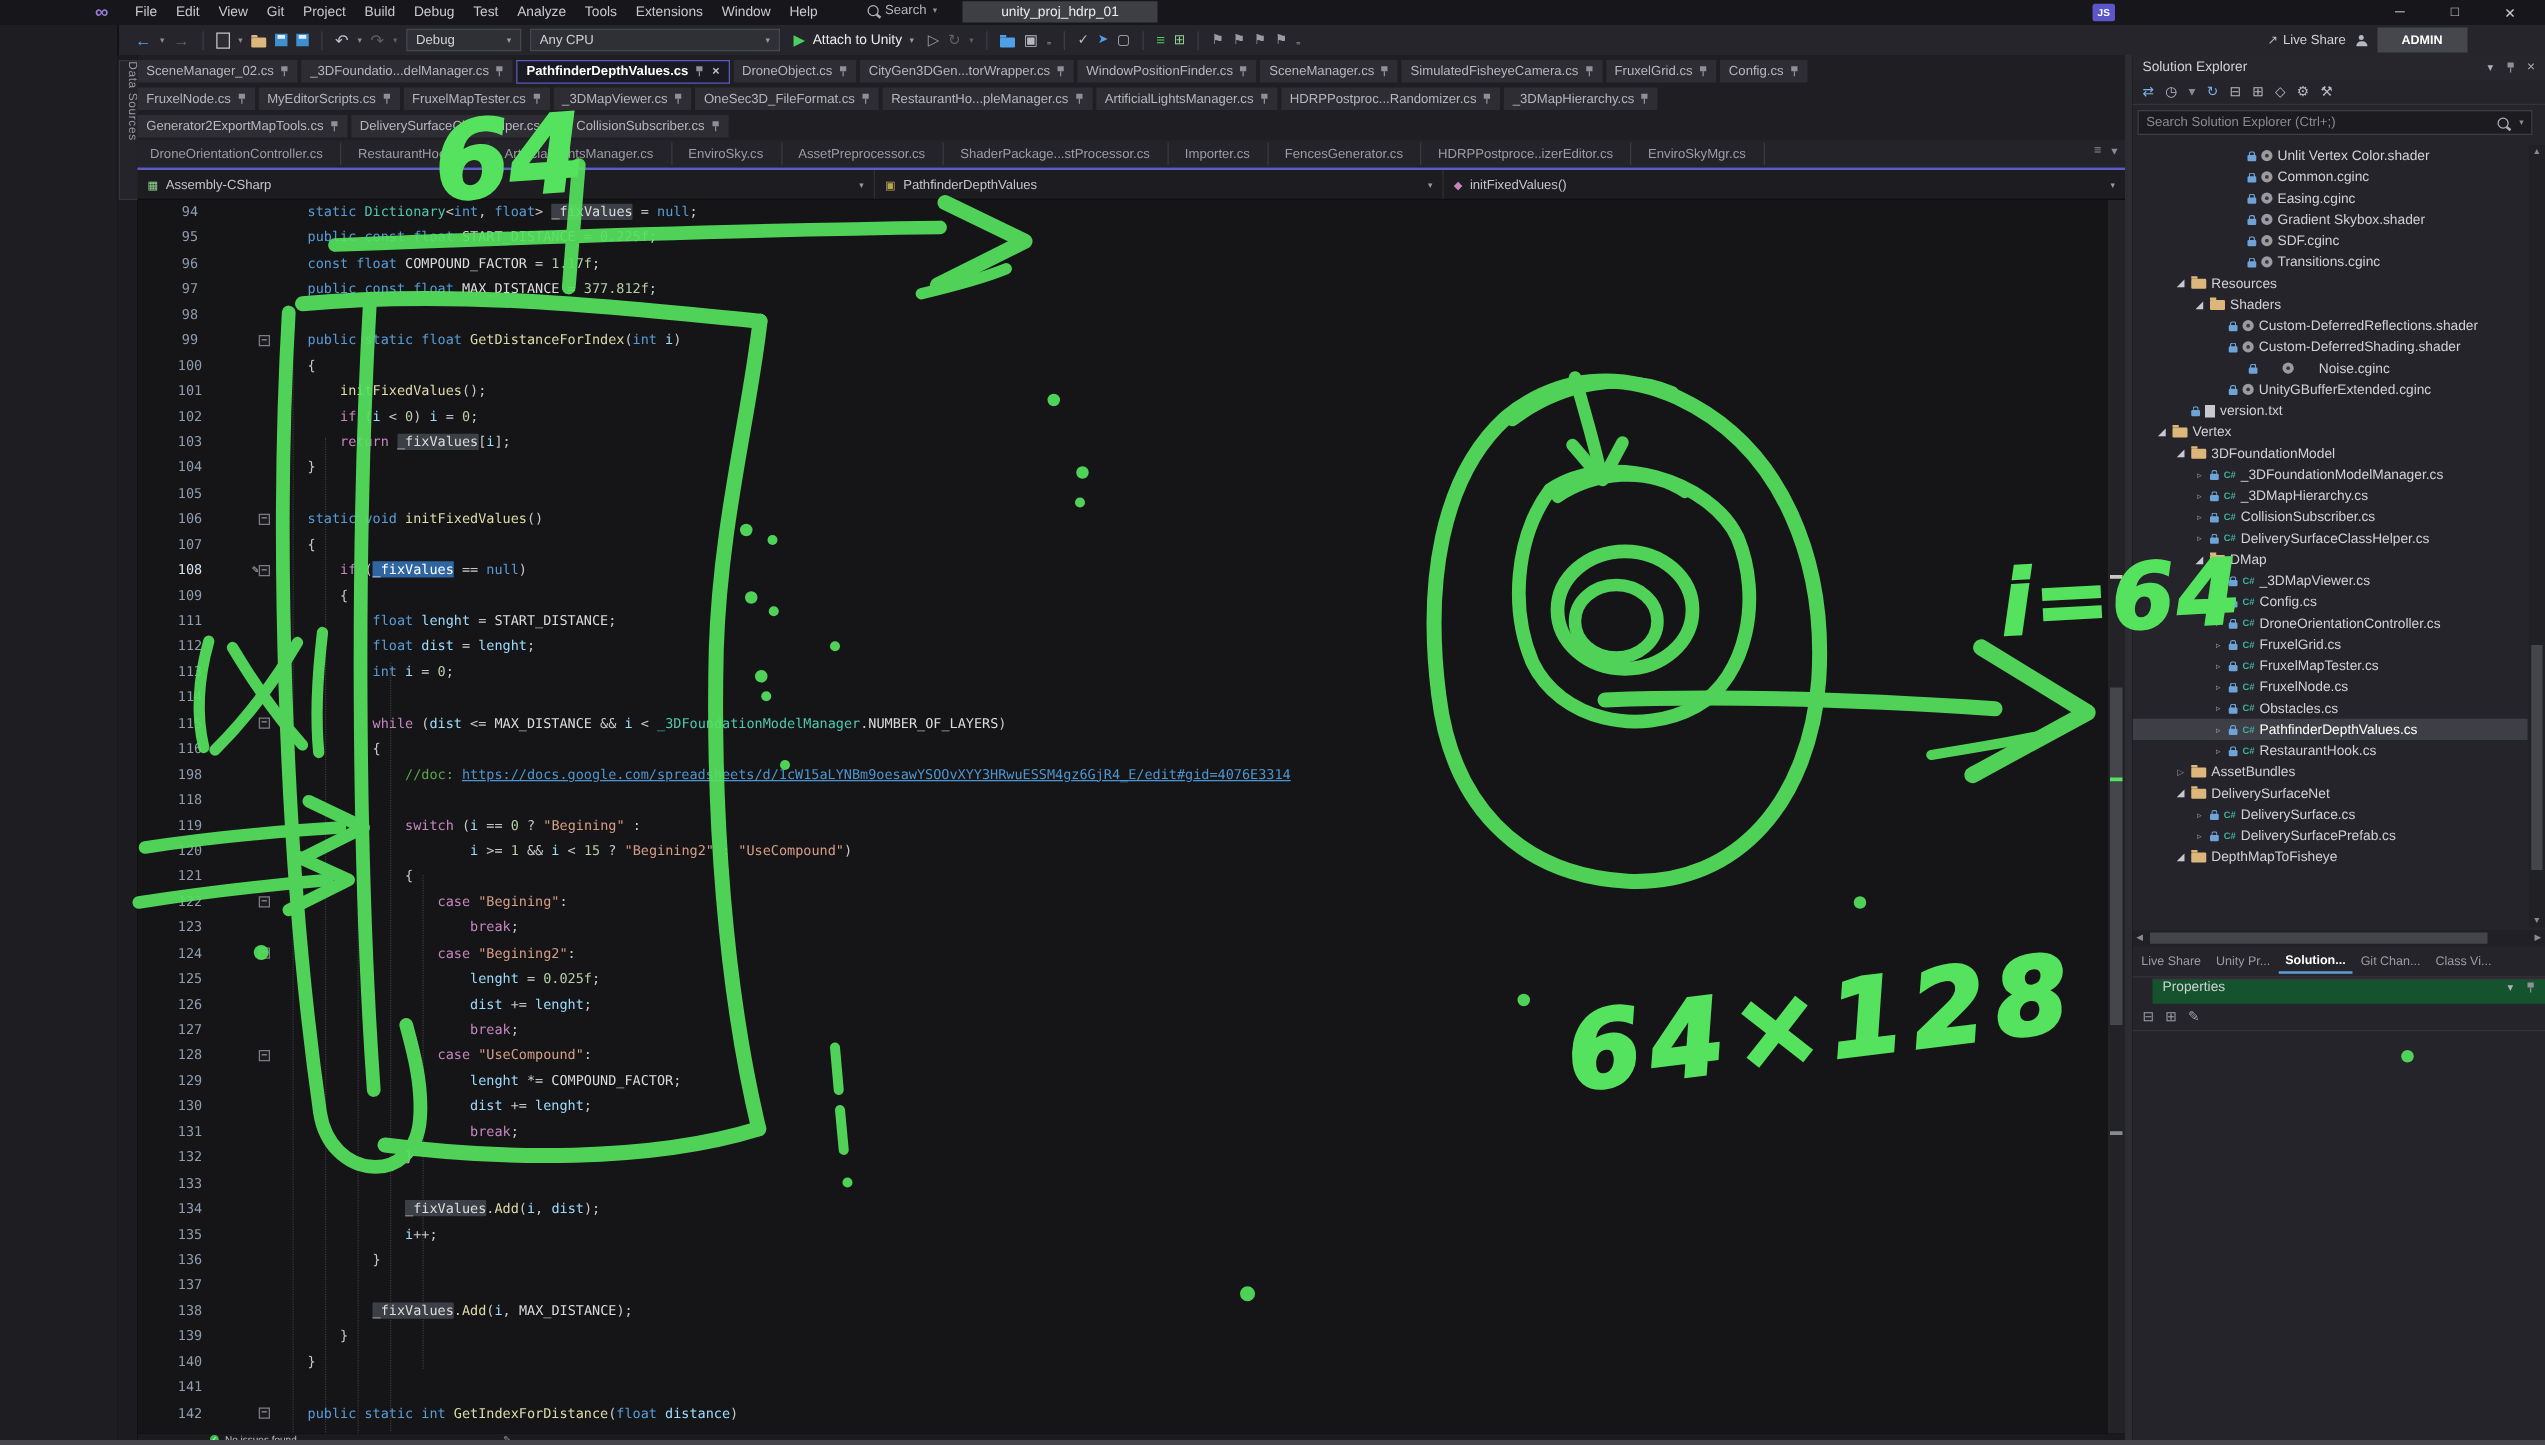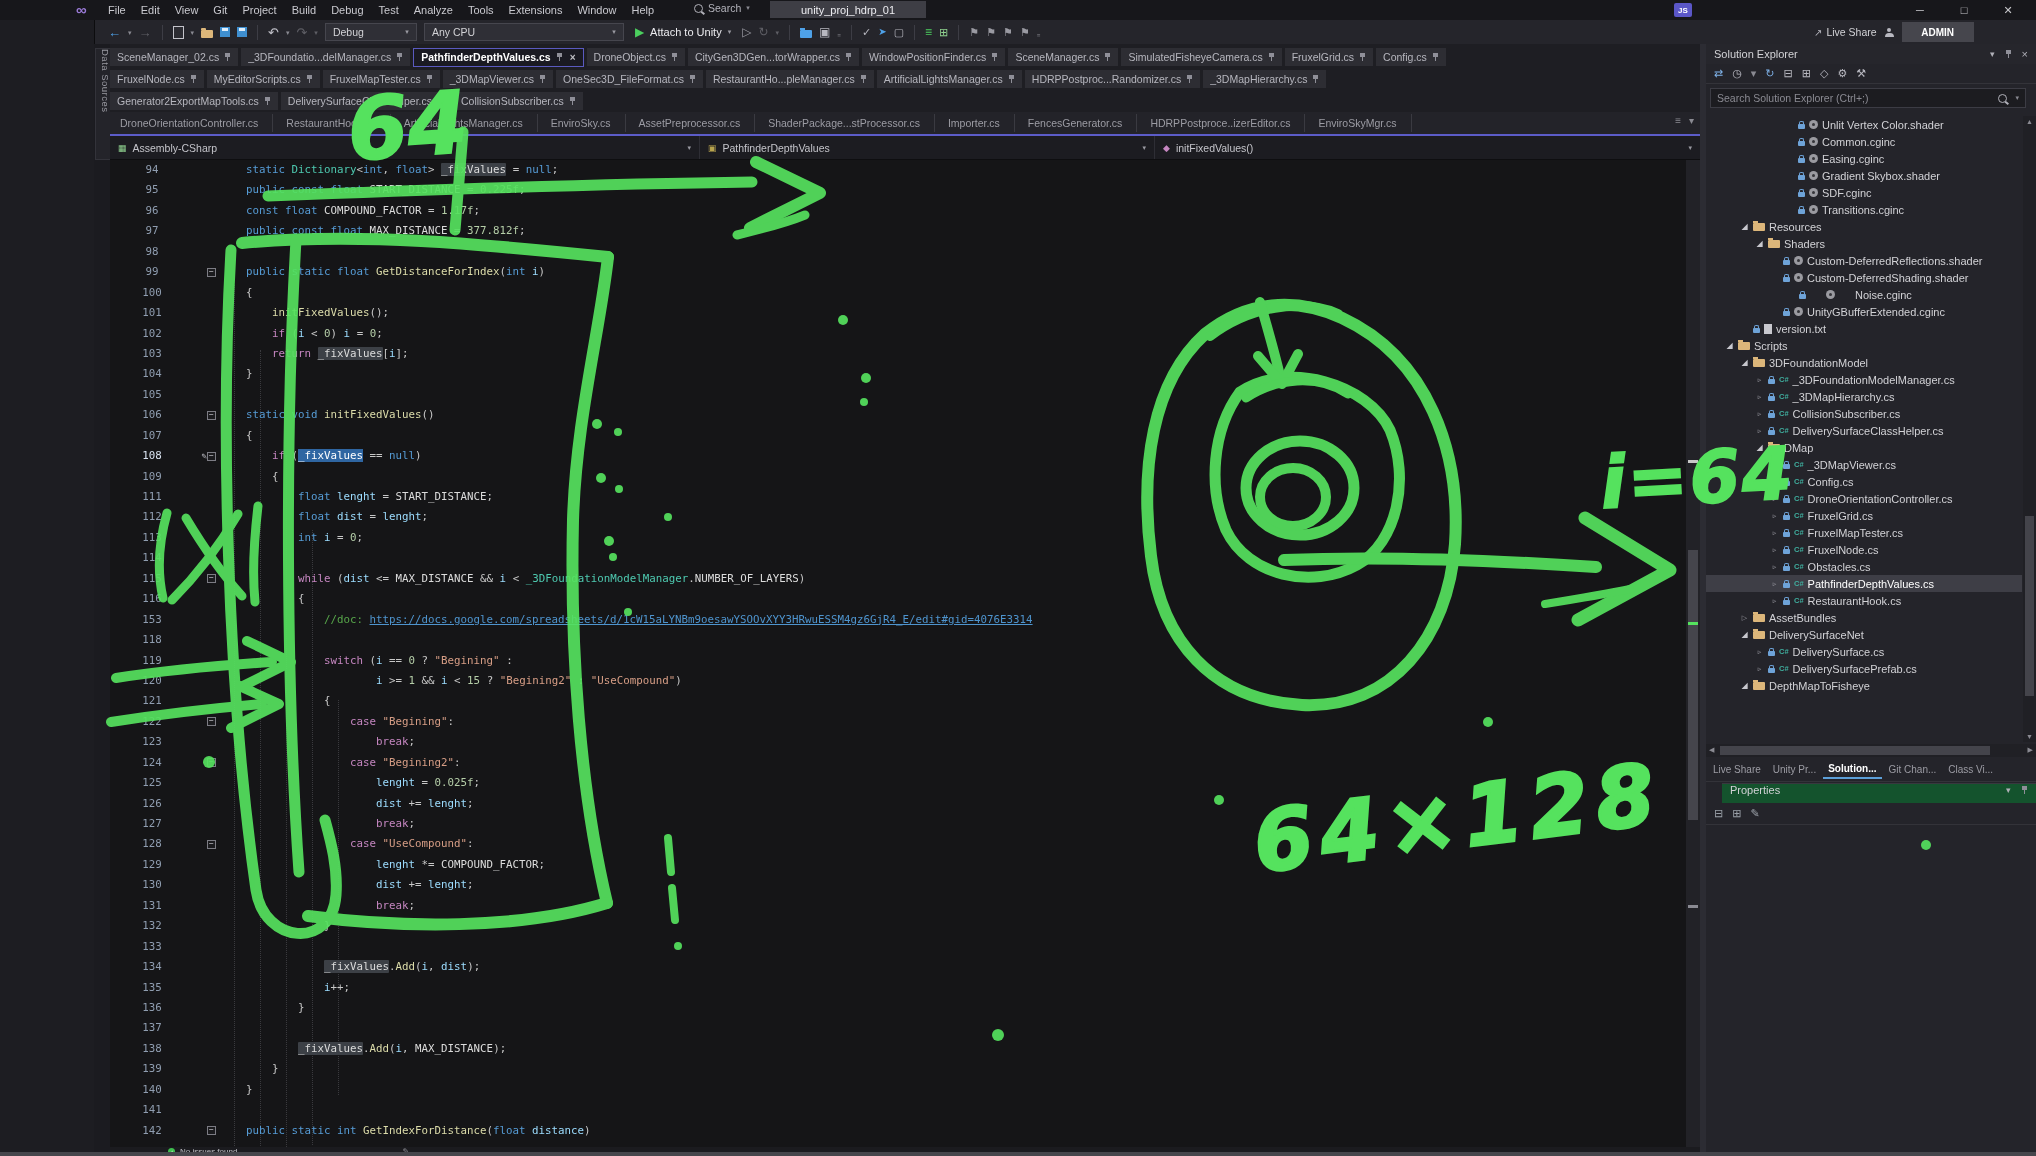--- a/index.html
+++ b/index.html
@@ -796,7 +796,7 @@
       <div class="tree-row" style="padding-left: 19px;">
         <span class="tr-arrow open">◢</span>
         <span class="ico-folder"></span>
-        <span>Scripts</span>
+        <span>Vertex</span>
       </div>
       <div class="tree-row" style="padding-left: 34px;">
         <span class="tr-arrow open">◢</span>

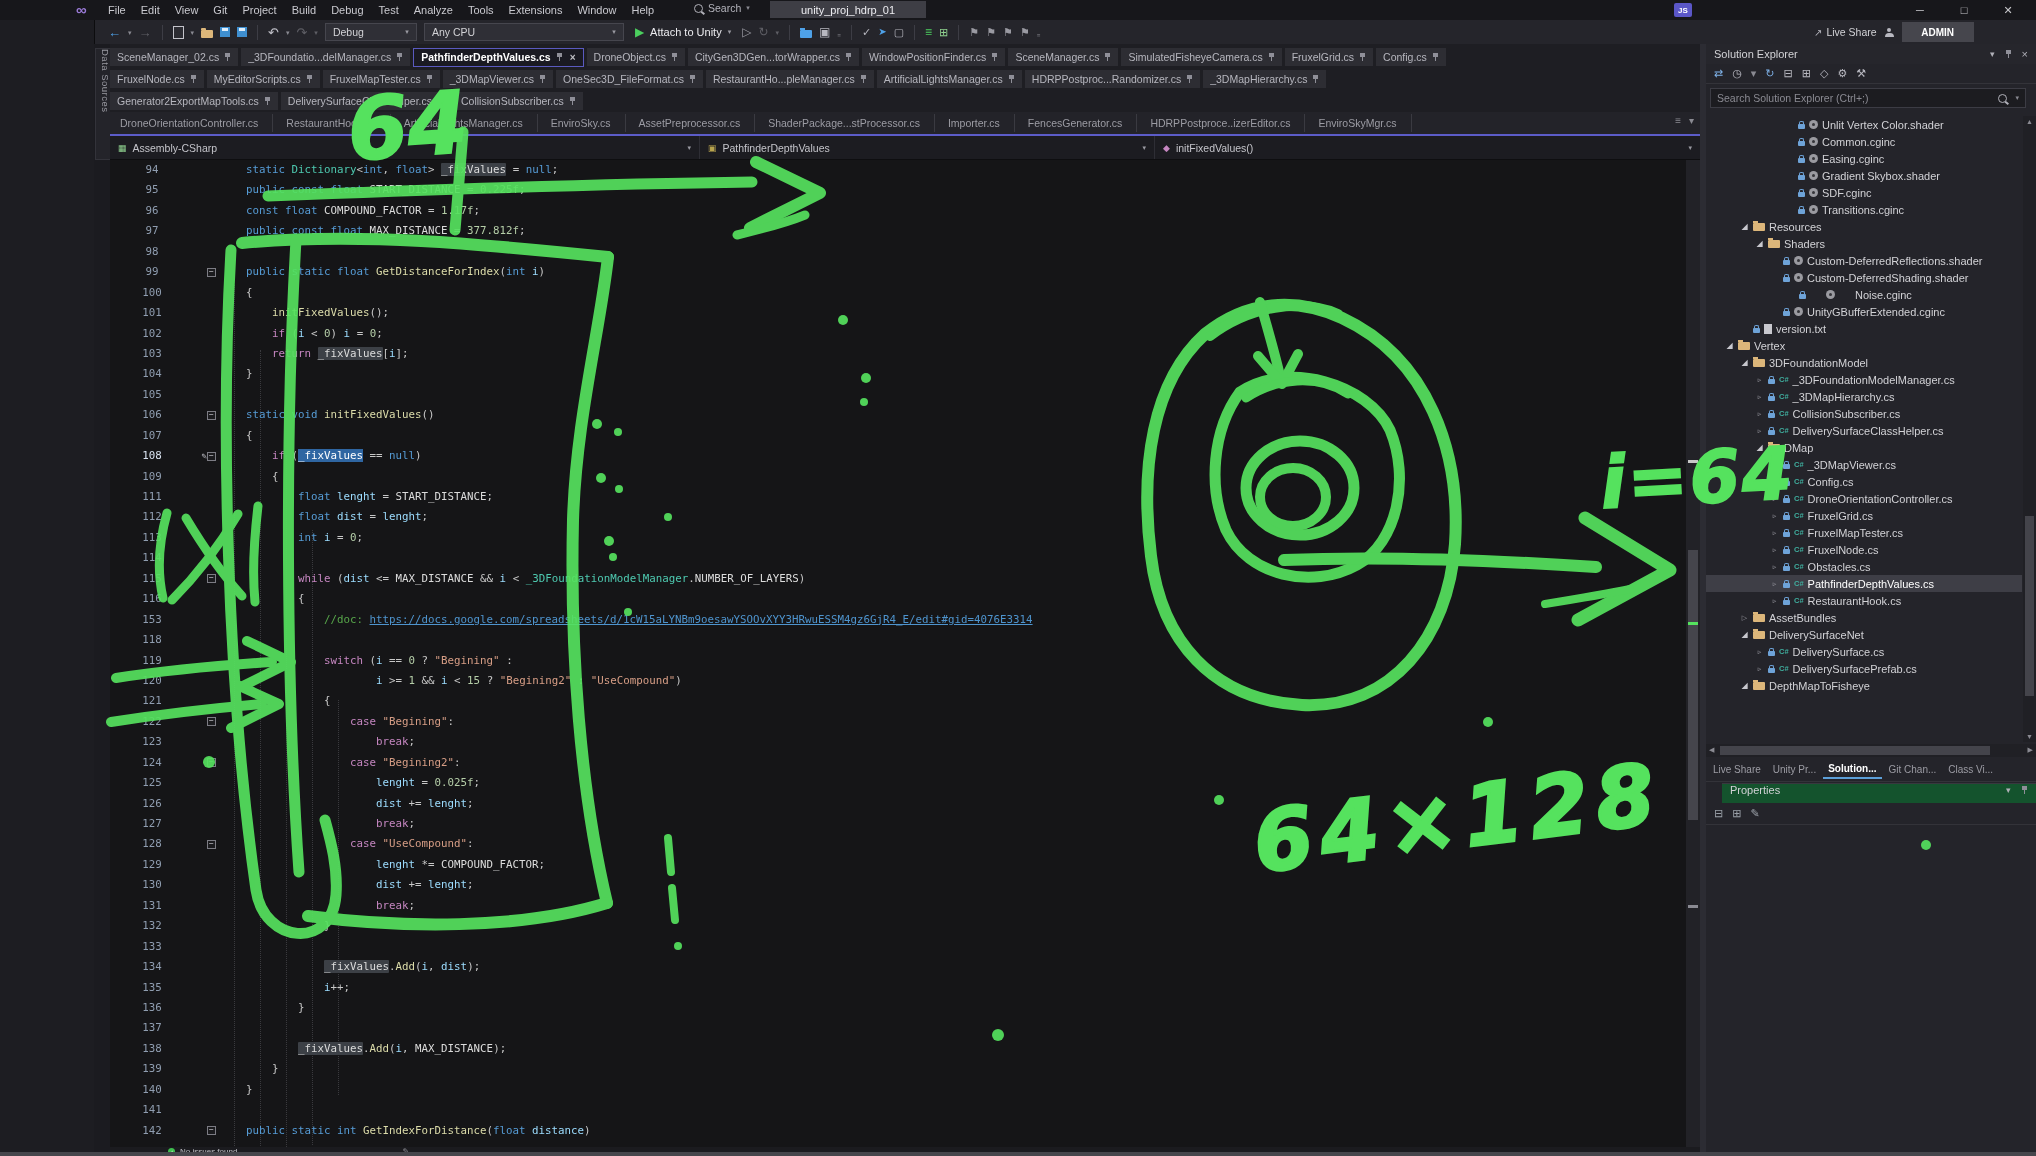--- a/index.html
+++ b/index.html
@@ -536,7 +536,7 @@
         <span class="cl"><span class="tk-pln">            {</span></span>
       </div>
       <div class="code-line">
-        <span class="ln">153</span>
+        <span class="ln">198</span>
         <span class="fold"></span>
         <span class="cl"><span class="tk-pln">                </span><span class="tk-com">//doc: </span><span class="tk-lnk">https://docs.google.com/spreadsheets/d/1cW15aLYNBm9oesawYSOOvXYY3HRwuESSM4gz6GjR4_E/edit#gid=4076E3314</span></span>
       </div>

